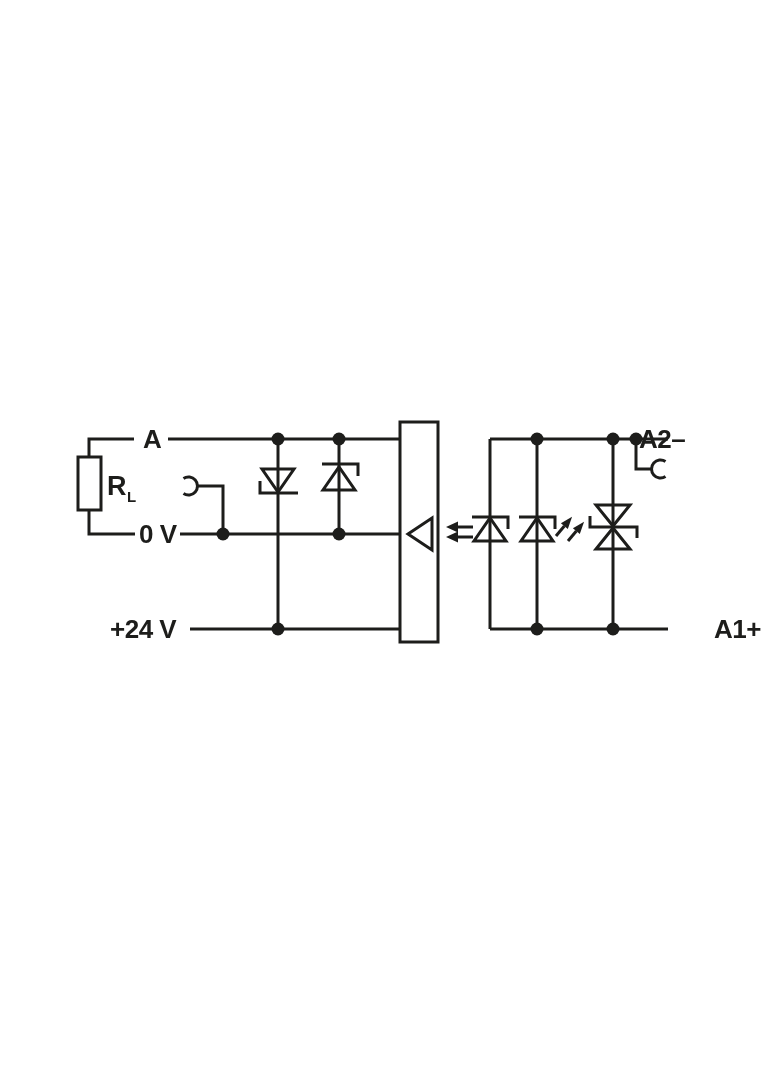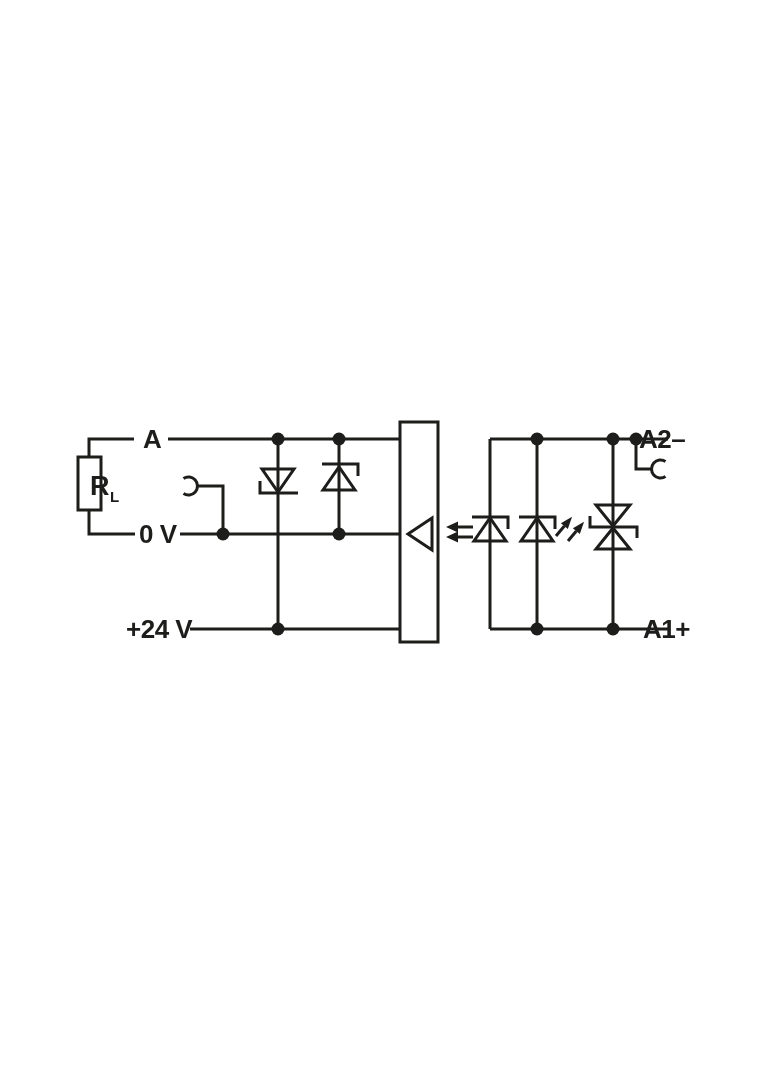--- a/index.html
+++ b/index.html
@@ -143,7 +143,7 @@
 
   <div class="lbl" style="left:110px; top:616px;margin-left:16px;">+24 V</div>
 
-  <div class="lbl" style="left:90px; top:473px; font-size:27px;"><span>R</span><span class="sub">L</span></div>
+  <div class="lbl" style="left:107px; top:473px; font-size:27px;"><span>R</span><span class="sub">L</span></div>
 
   <div class="lbl" style="left:639px; top:426px;">A2–</div>
 

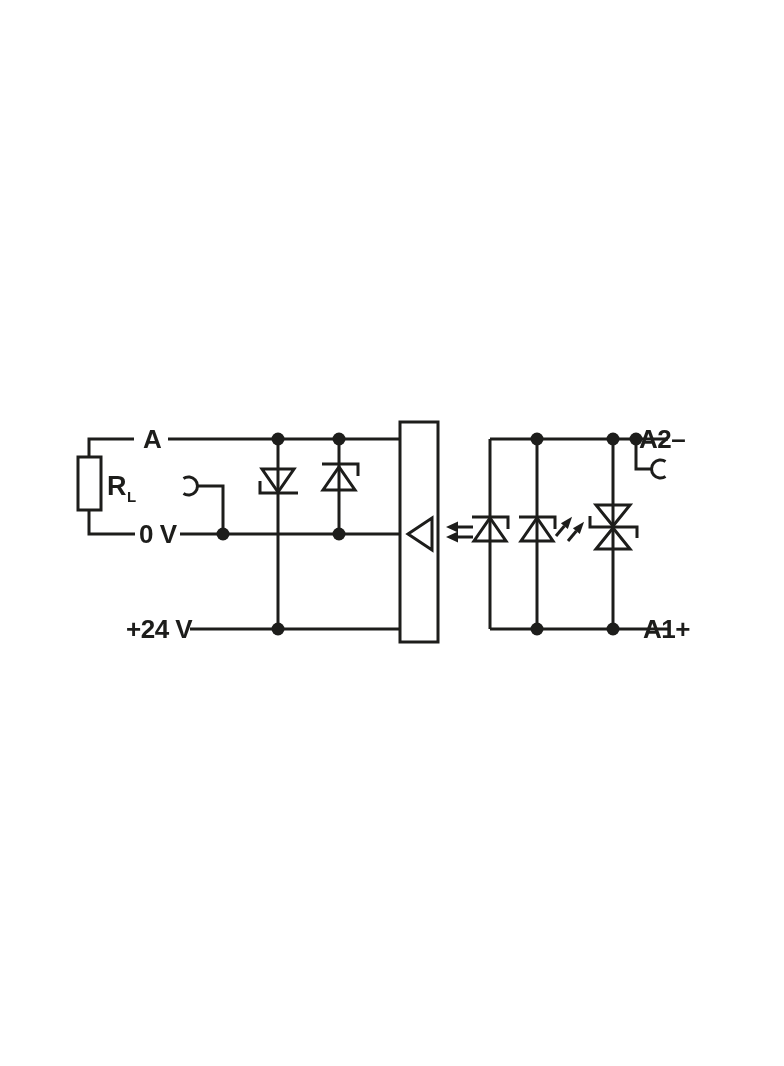--- a/index.html
+++ b/index.html
@@ -141,7 +141,7 @@
 
   <div class="lbl" style="left:139px; top:521px;">0 V</div>
 
-  <div class="lbl" style="left:110px; top:616px;margin-left:16px;">+24 V</div>
+  <div class="lbl" style="left:110px; top:616px;">+24 V</div>
 
   <div class="lbl" style="left:107px; top:473px; font-size:27px;"><span>R</span><span class="sub">L</span></div>
 

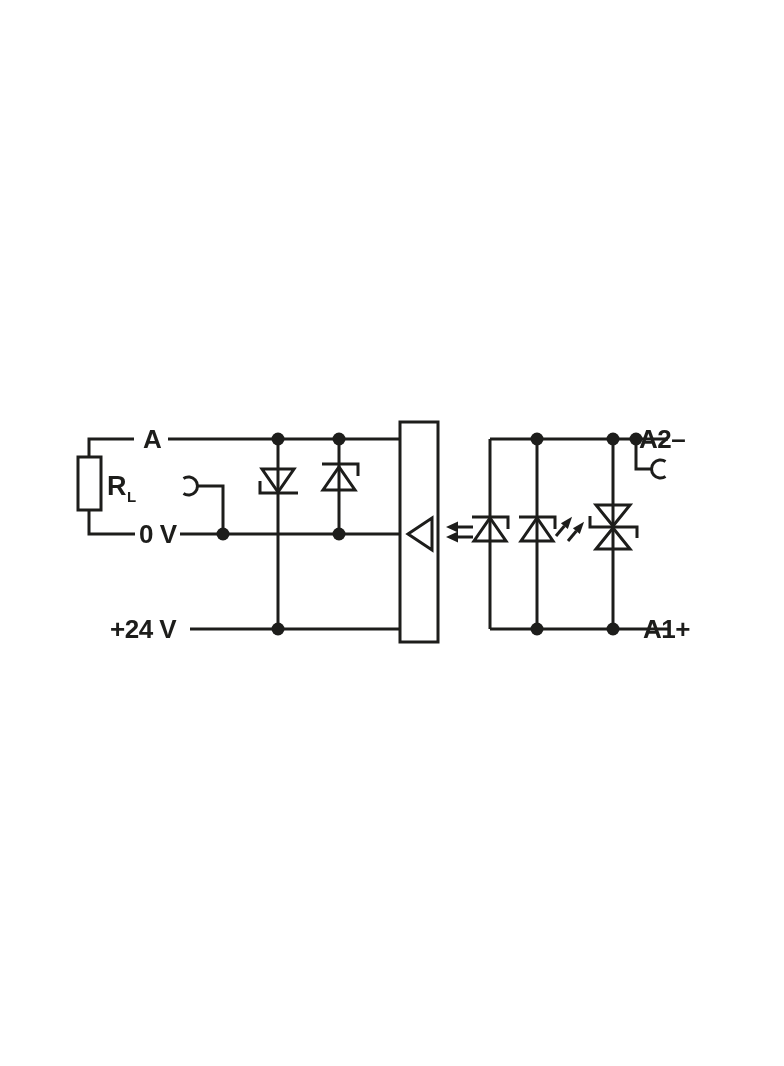--- a/index.html
+++ b/index.html
@@ -147,7 +147,7 @@
 
   <div class="lbl" style="left:639px; top:426px;">A2–</div>
 
-  <div class="lbl" style="left:643px; top:616px;">A1+</div>
+  <div class="lbl" style="left:714px; top:616px;">A1+</div>
 
 </div>
 

